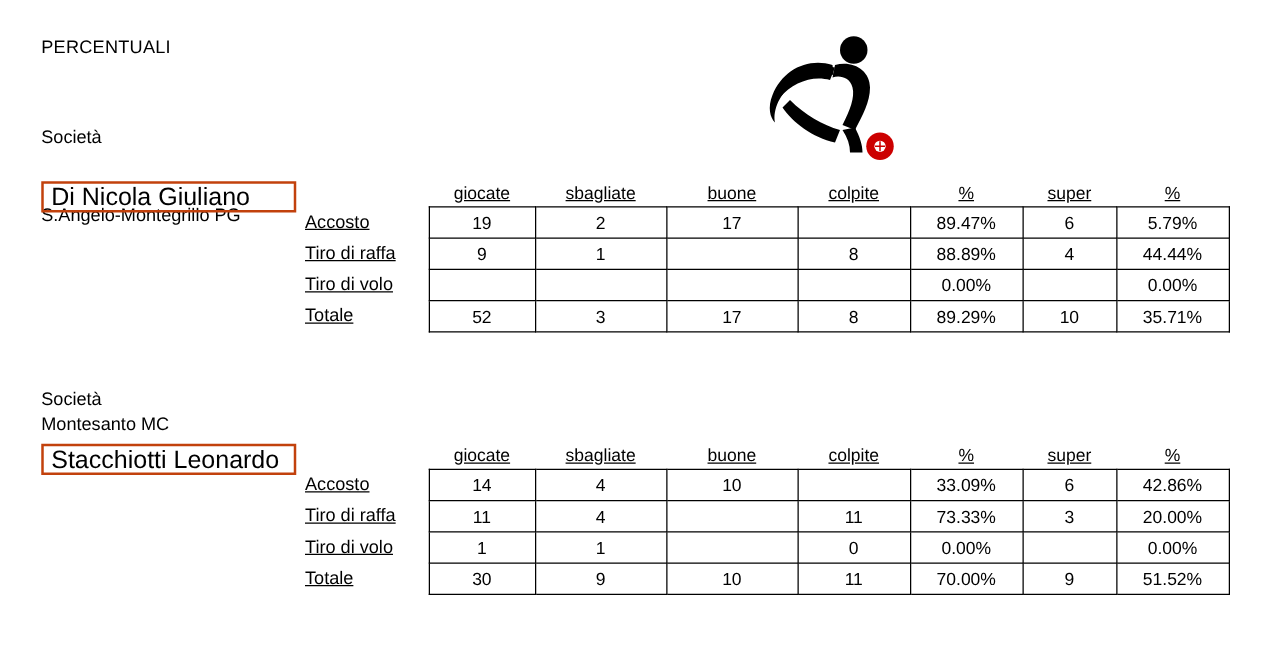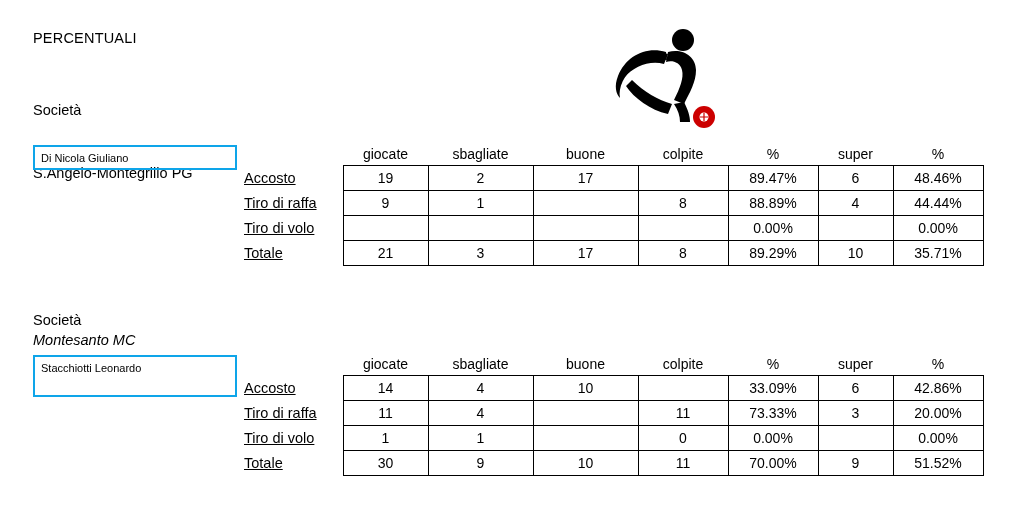--- a/index.html
+++ b/index.html
@@ -53,10 +53,10 @@
   }
   .player-box {
     position: absolute;
-    border: 2px solid #0ea5e9;
+    border: 2px solid #c2410c;
     box-sizing: border-box;
     padding: 2px 6px 3px 6px;
-    font-size: 11px;
+    font-size: 20px;
     line-height: 18px;
   }
 

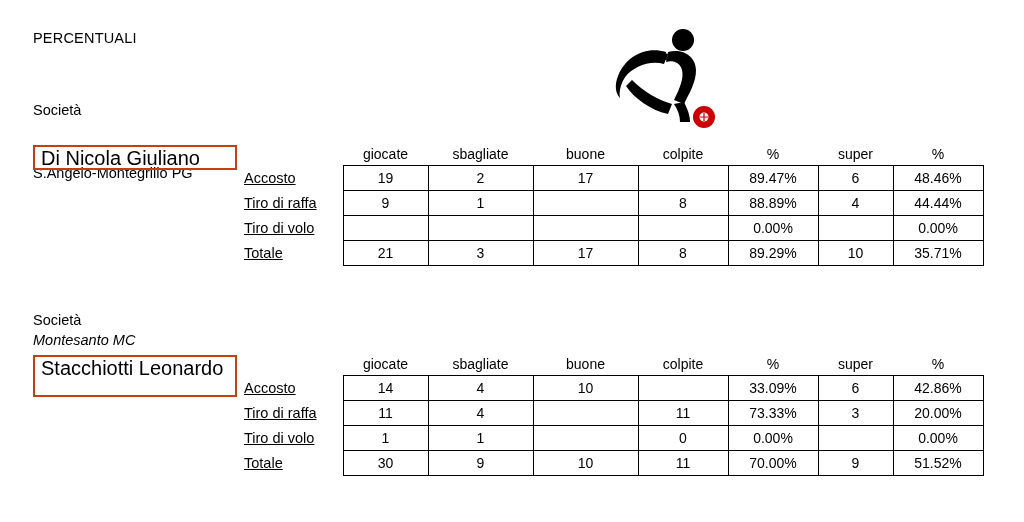--- a/index.html
+++ b/index.html
@@ -78,6 +78,7 @@
     border: none;
     height: 22px;
     font-size: 14px;
+    text-decoration: underline;
   }
   table.stats tbody td {
     border: 1px solid #000000;

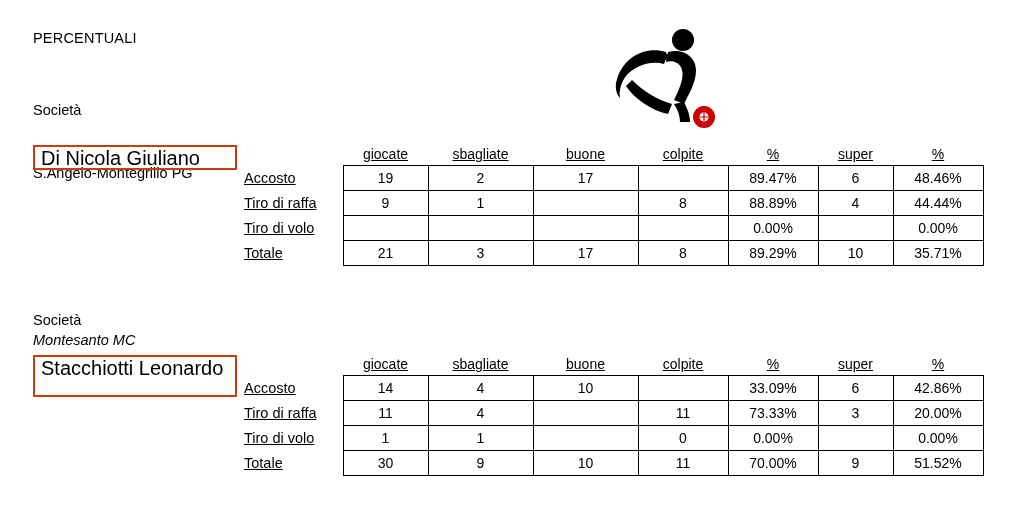--- a/index.html
+++ b/index.html
@@ -164,7 +164,7 @@
           <td></td>
           <td>89.47%</td>
           <td>6</td>
-          <td>48.46%</td>
+          <td>5.79%</td>
         </tr>
         <tr>
           <td class="rowlabel">Tiro di raffa</td>

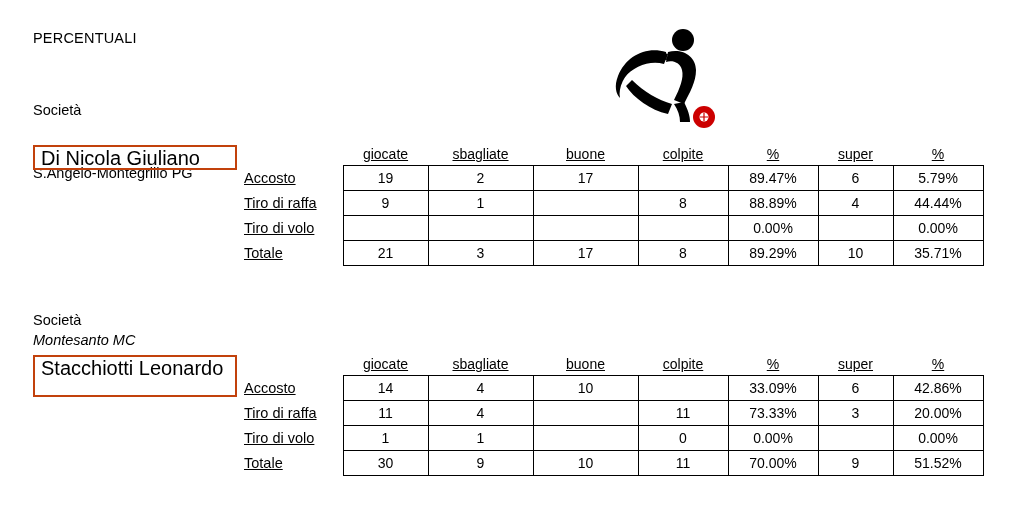--- a/index.html
+++ b/index.html
@@ -188,7 +188,7 @@
         </tr>
         <tr>
           <td class="rowlabel">Totale</td>
-          <td>21</td>
+          <td>52</td>
           <td>3</td>
           <td>17</td>
           <td>8</td>

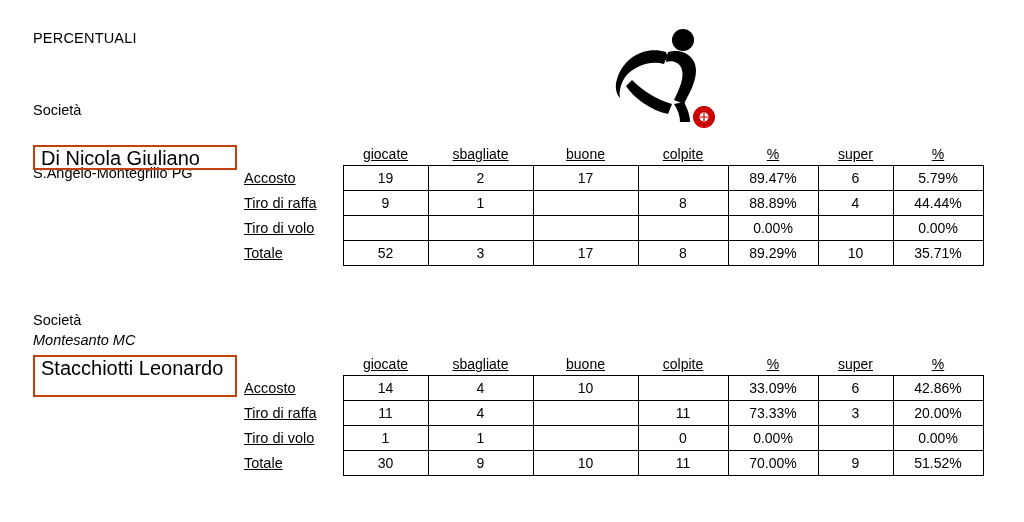--- a/index.html
+++ b/index.html
@@ -202,7 +202,7 @@
 
   <div class="block">
     <div class="societa-label" style="left:33px; top:312px;">Società</div>
-    <div class="societa-name" style="left:33px; top:332px;font-style:italic;">Montesanto MC</div>
+    <div class="societa-name" style="left:33px; top:332px;">Montesanto MC</div>
     <div class="player-box" style="left:33px; top:355px; width:204px; height:42px;">Stacchiotti Leonardo</div>
 
     <table class="stats" style="left:238px; top:353px;">

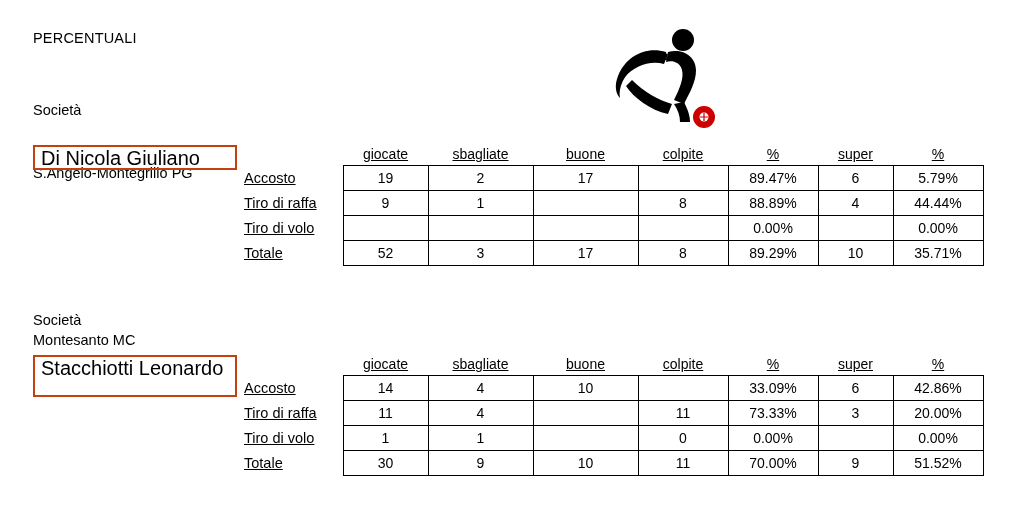--- a/index.html
+++ b/index.html
@@ -203,7 +203,7 @@
   <div class="block">
     <div class="societa-label" style="left:33px; top:312px;">Società</div>
     <div class="societa-name" style="left:33px; top:332px;">Montesanto MC</div>
-    <div class="player-box" style="left:33px; top:355px; width:204px; height:42px;">Stacchiotti Leonardo</div>
+    <div class="player-box" style="left:33px; top:355px; width:204px; height:25px;">Stacchiotti Leonardo</div>
 
     <table class="stats" style="left:238px; top:353px;">
       <colgroup>

